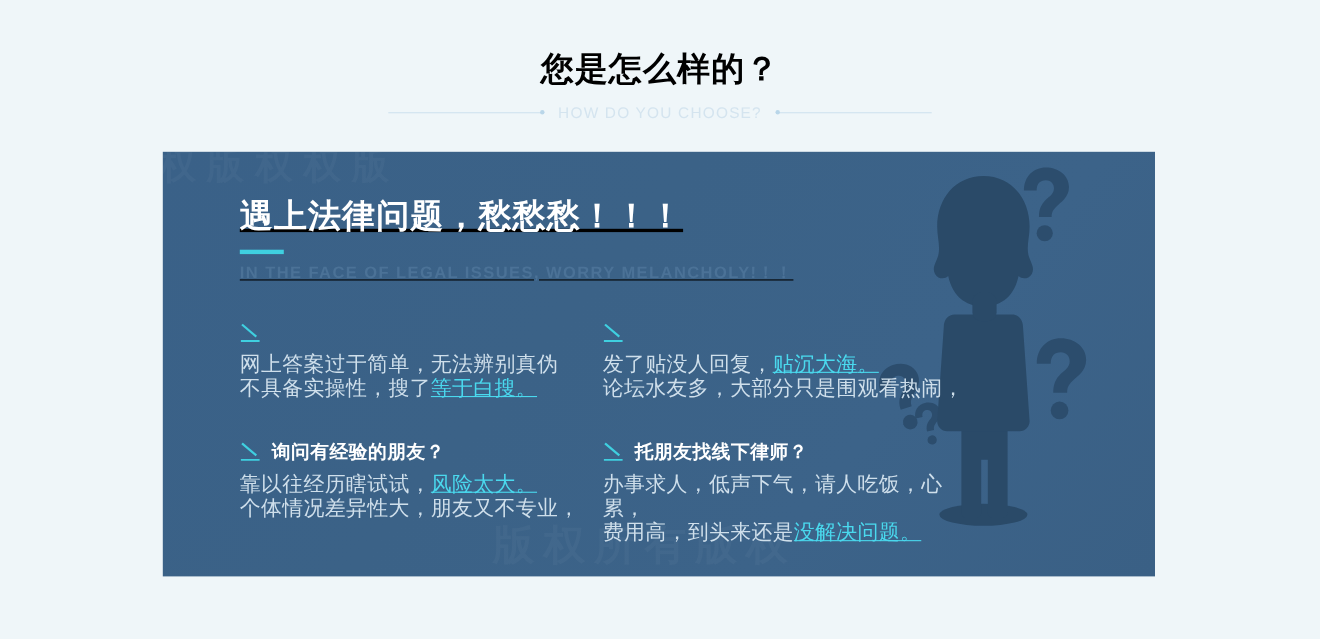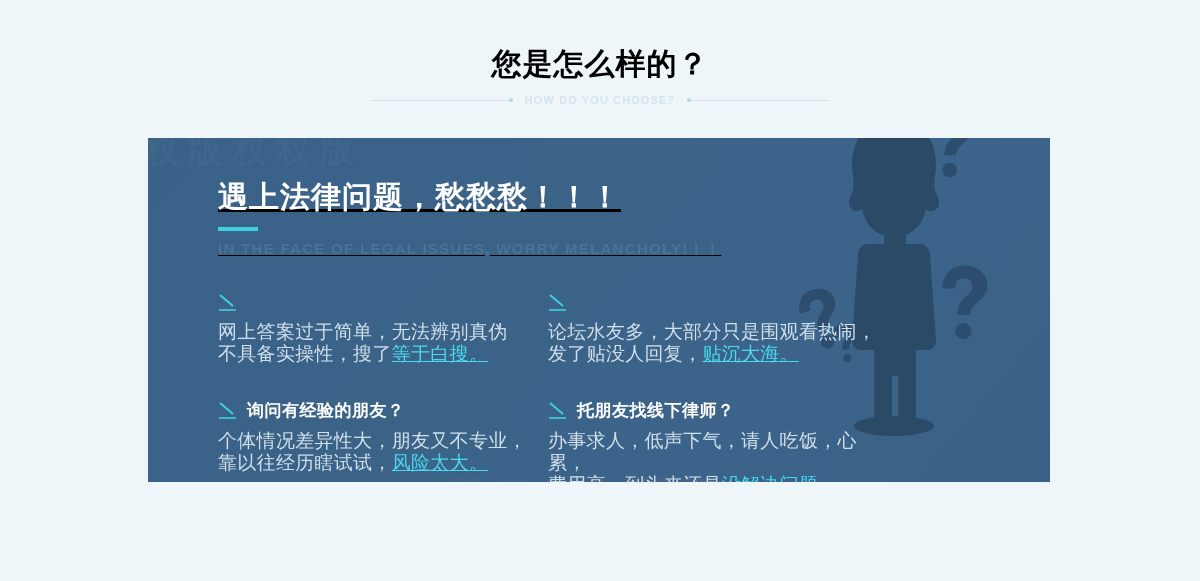--- a/index.html
+++ b/index.html
@@ -32,7 +32,7 @@
   .rule.left .dot { right:-2px; }
   .rule.right .dot { left:-2px; }
   .section-sub {
-    font-size:11px; font-weight:bold; letter-spacing:1.1px;
+    font-size:14px; font-weight:normal; letter-spacing:1.1px;
     color:#d4e4ef; white-space:nowrap;
   }
 

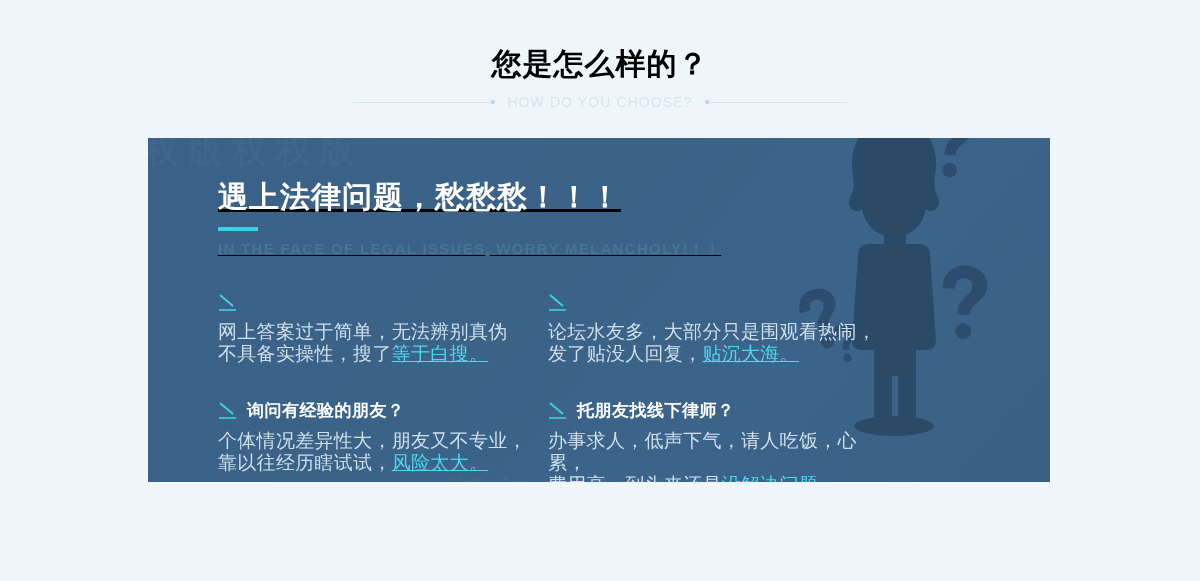--- a/index.html
+++ b/index.html
@@ -39,7 +39,7 @@
   
   .panel {
     position:absolute; left:148px; top:138px;
-    width:902px; height:344px;
+    width:902px; height:386px;
     background:linear-gradient(130deg,#3a6188 0%,#3b6287 40%,#3c6389 70%,#3a6085 100%);
     overflow:hidden;
   }

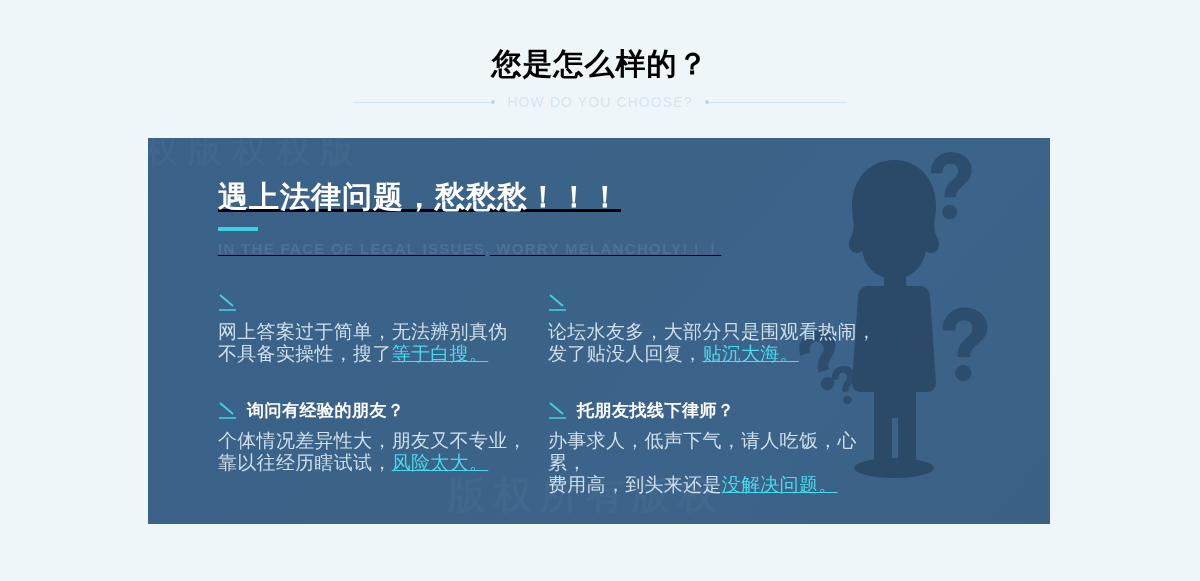--- a/index.html
+++ b/index.html
@@ -182,8 +182,8 @@
           </span>
         </div>
         <div class="item-body">
+          <div><span>发了贴没人回复，</span><span class="hl">贴沉大海</span><span class="hl">。</span></div>
           <div>论坛水友多，大部分只是围观看热闹，</div>
-          <div><span>发了贴没人回复，</span><span class="hl">贴沉大海</span><span class="hl">。</span></div>
         </div>
       </div>
 

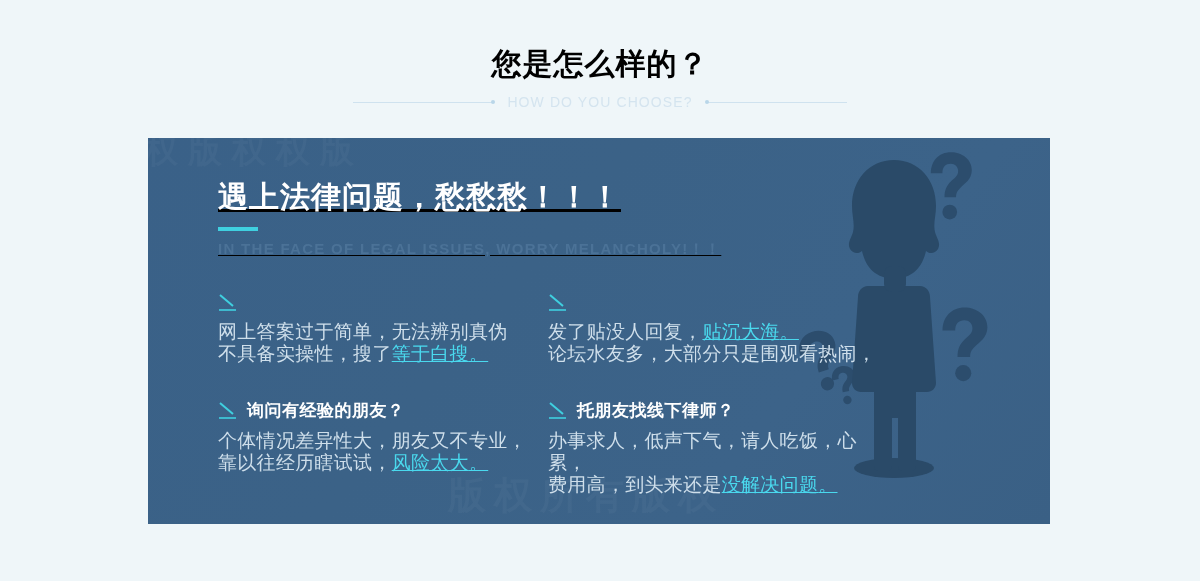--- a/index.html
+++ b/index.html
@@ -198,8 +198,8 @@
           <span class="item-title">询问有经验的朋友？</span>
         </div>
         <div class="item-body">
+          <div><span>靠以往经历瞎试试，</span><span class="hl">风险太大</span><span class="hl">。</span></div>
           <div>个体情况差异性大，朋友又不专业，</div>
-          <div><span>靠以往经历瞎试试，</span><span class="hl">风险太大</span><span class="hl">。</span></div>
         </div>
       </div>
 

